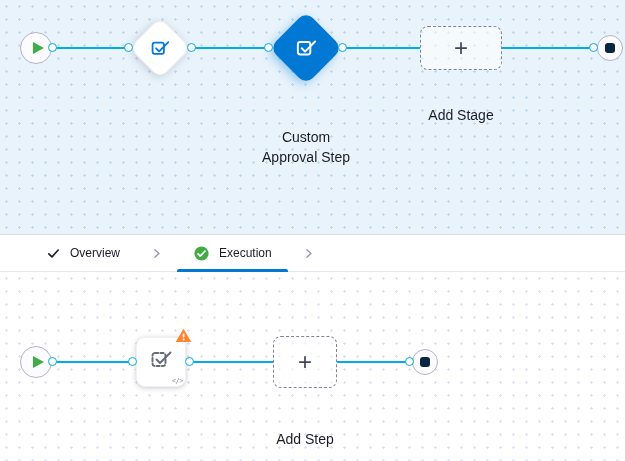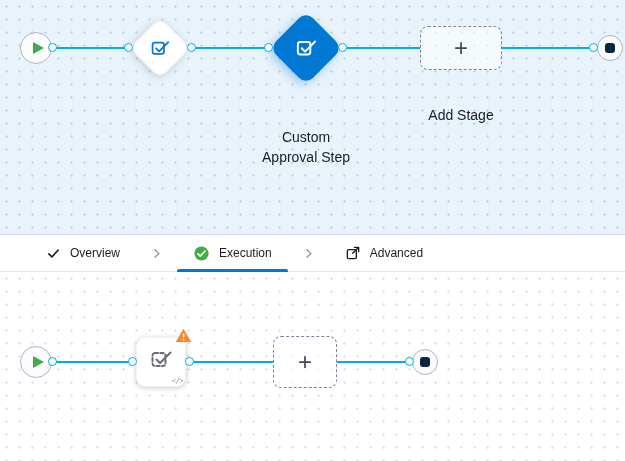--- a/index.html
+++ b/index.html
@@ -166,16 +166,6 @@
         <path d="M9 5l7.5 7L9 19"></path>
       </svg>
   </span>
-  <div class="tab">
-    <span class="ticon">
-      <svg width="16" height="16" viewBox="0 0 24 24" fill="none" stroke="#1c1c28" stroke-width="2" stroke-linecap="round" stroke-linejoin="round">
-        <rect x="3.5" y="7" width="13.5" height="13.5" rx="2"></rect>
-        <path d="M14 3.5h6.5V10"></path>
-        <path d="M20 4l-8.5 8.5"></path>
-      </svg>
-    </span>
-    <span class="tlabel">Advanced</span>
-  </div>
 </nav>
 
 <div class="canvas canvas-bottom">

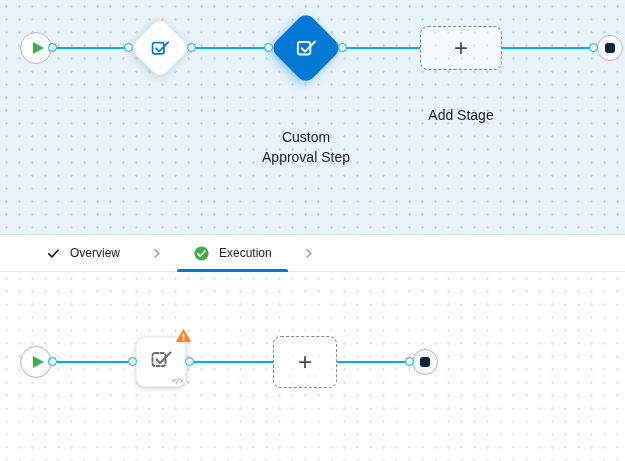--- a/index.html
+++ b/index.html
@@ -198,6 +198,7 @@
   <div class="add-box" style="left:273px;top:64px;width:64px;height:52px">
     <span class="plus">+</span>
   </div>
+  <div class="node-label" style="left:265px;top:130px;width:80px">Add Step</div>
 
   <div class="node-circle" style="left:412px;top:77px;width:26px;height:26px">
     <span class="stop"></span>

